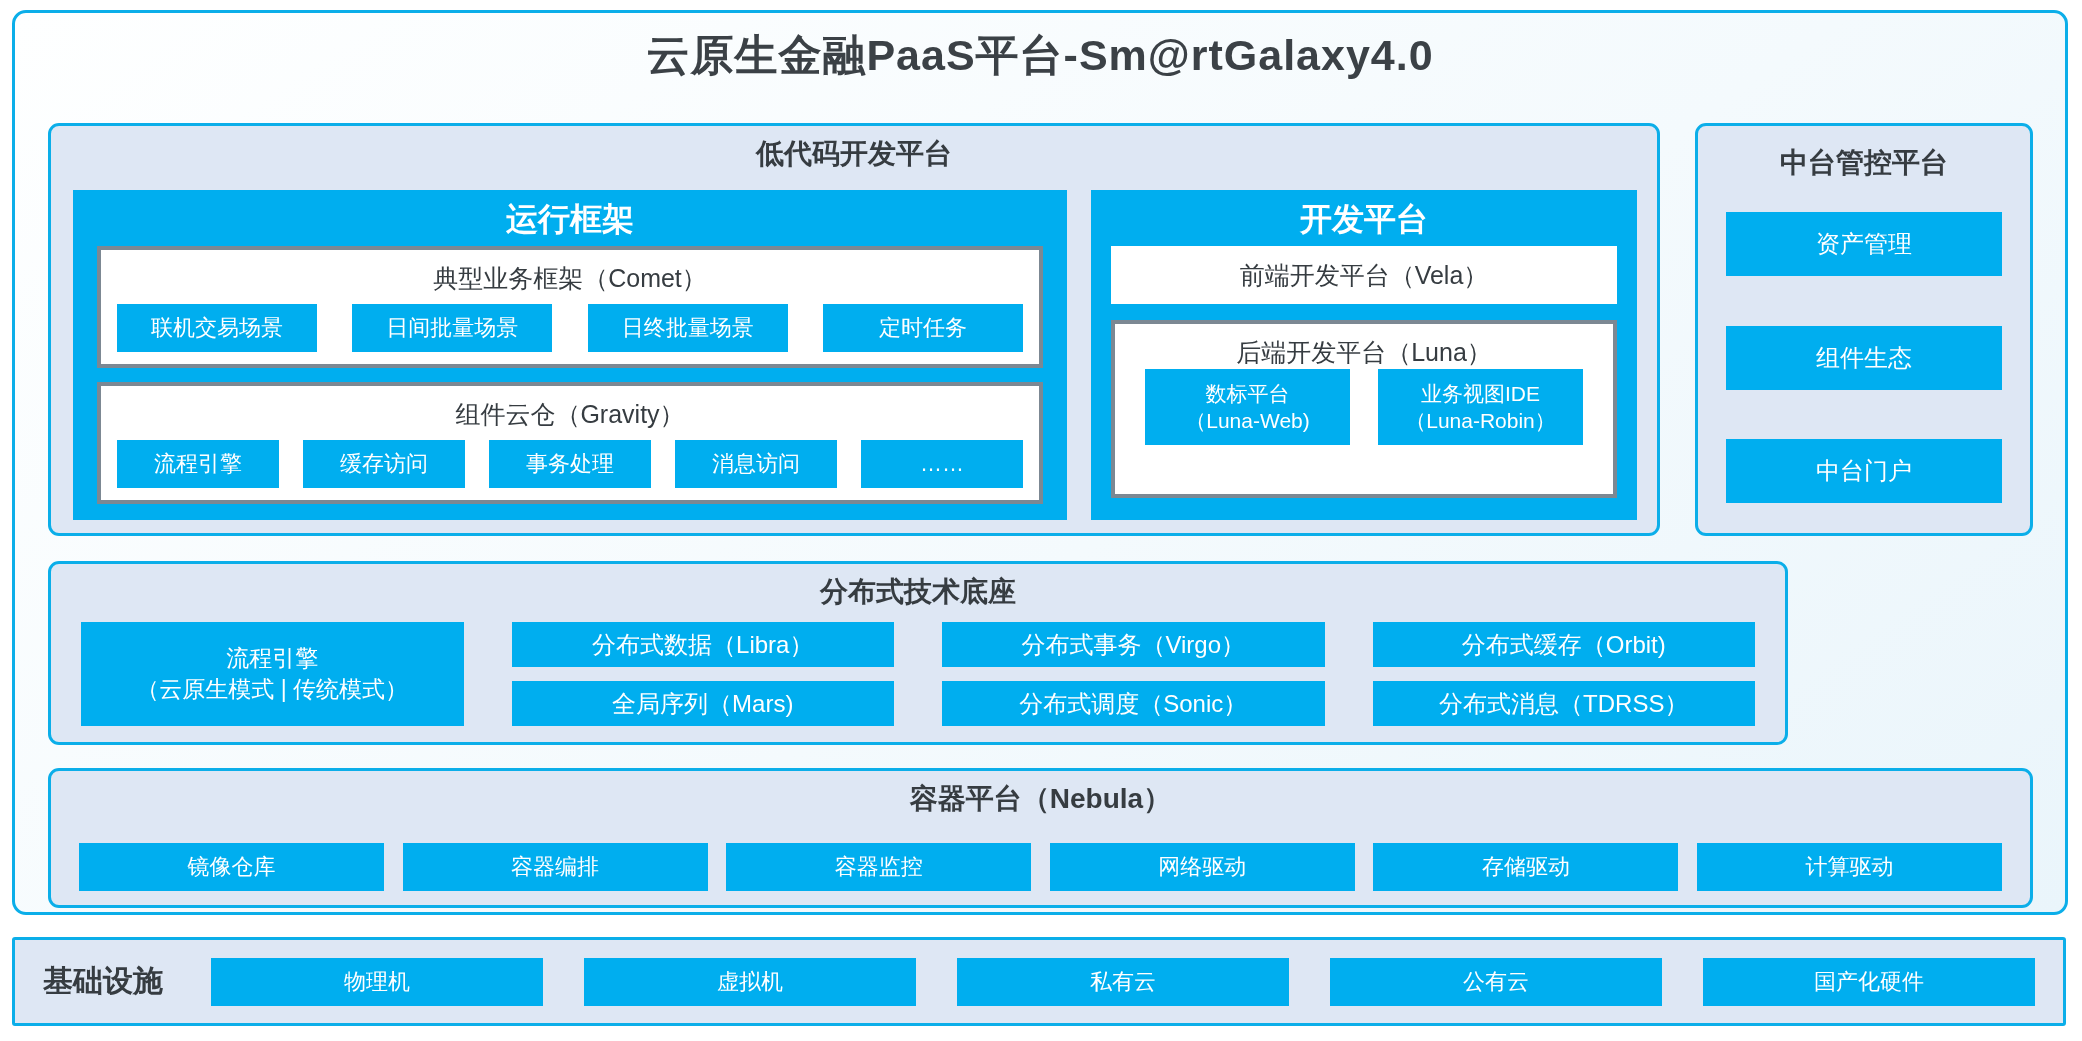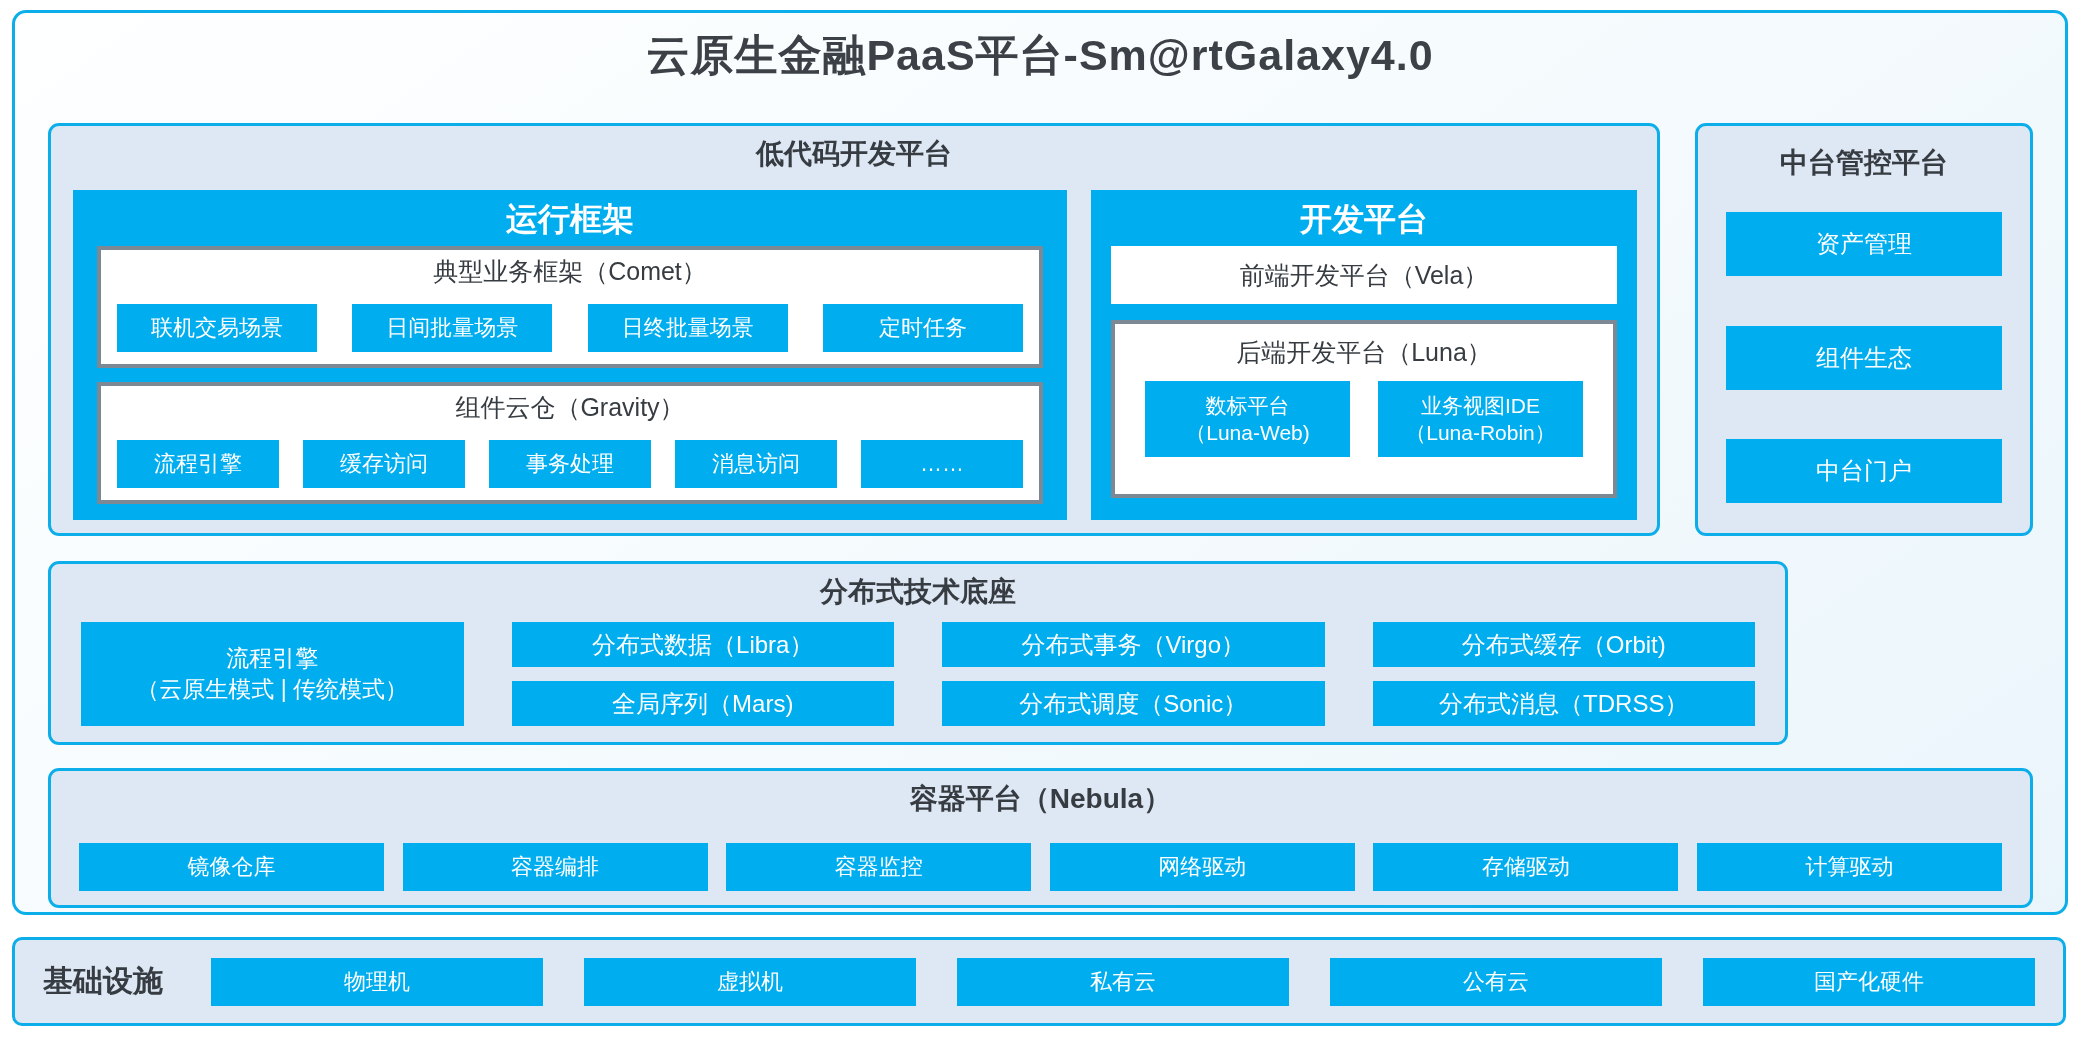--- a/index.html
+++ b/index.html
@@ -28,7 +28,7 @@
   .bluebox { position:absolute; background:#00aeef; box-sizing:border-box; }
   .bluebox-title { margin-top:8px; text-align:center; font-size:32px; font-weight:bold; color:#ffffff; }
   .graybox { position:absolute; background:#ffffff; border:4px solid #7c8893; box-sizing:border-box; }
-  .whitebox-title { margin-top:5px; text-align:center; font-size:25px; color:#363c41; }
+  .whitebox-title { margin-top:12px; text-align:center; font-size:25px; color:#363c41; }
   .btn {
     background:#00aeef; color:#ffffff; display:flex; align-items:center;
     justify-content:center; font-size:22px; box-sizing:border-box; text-align:center;

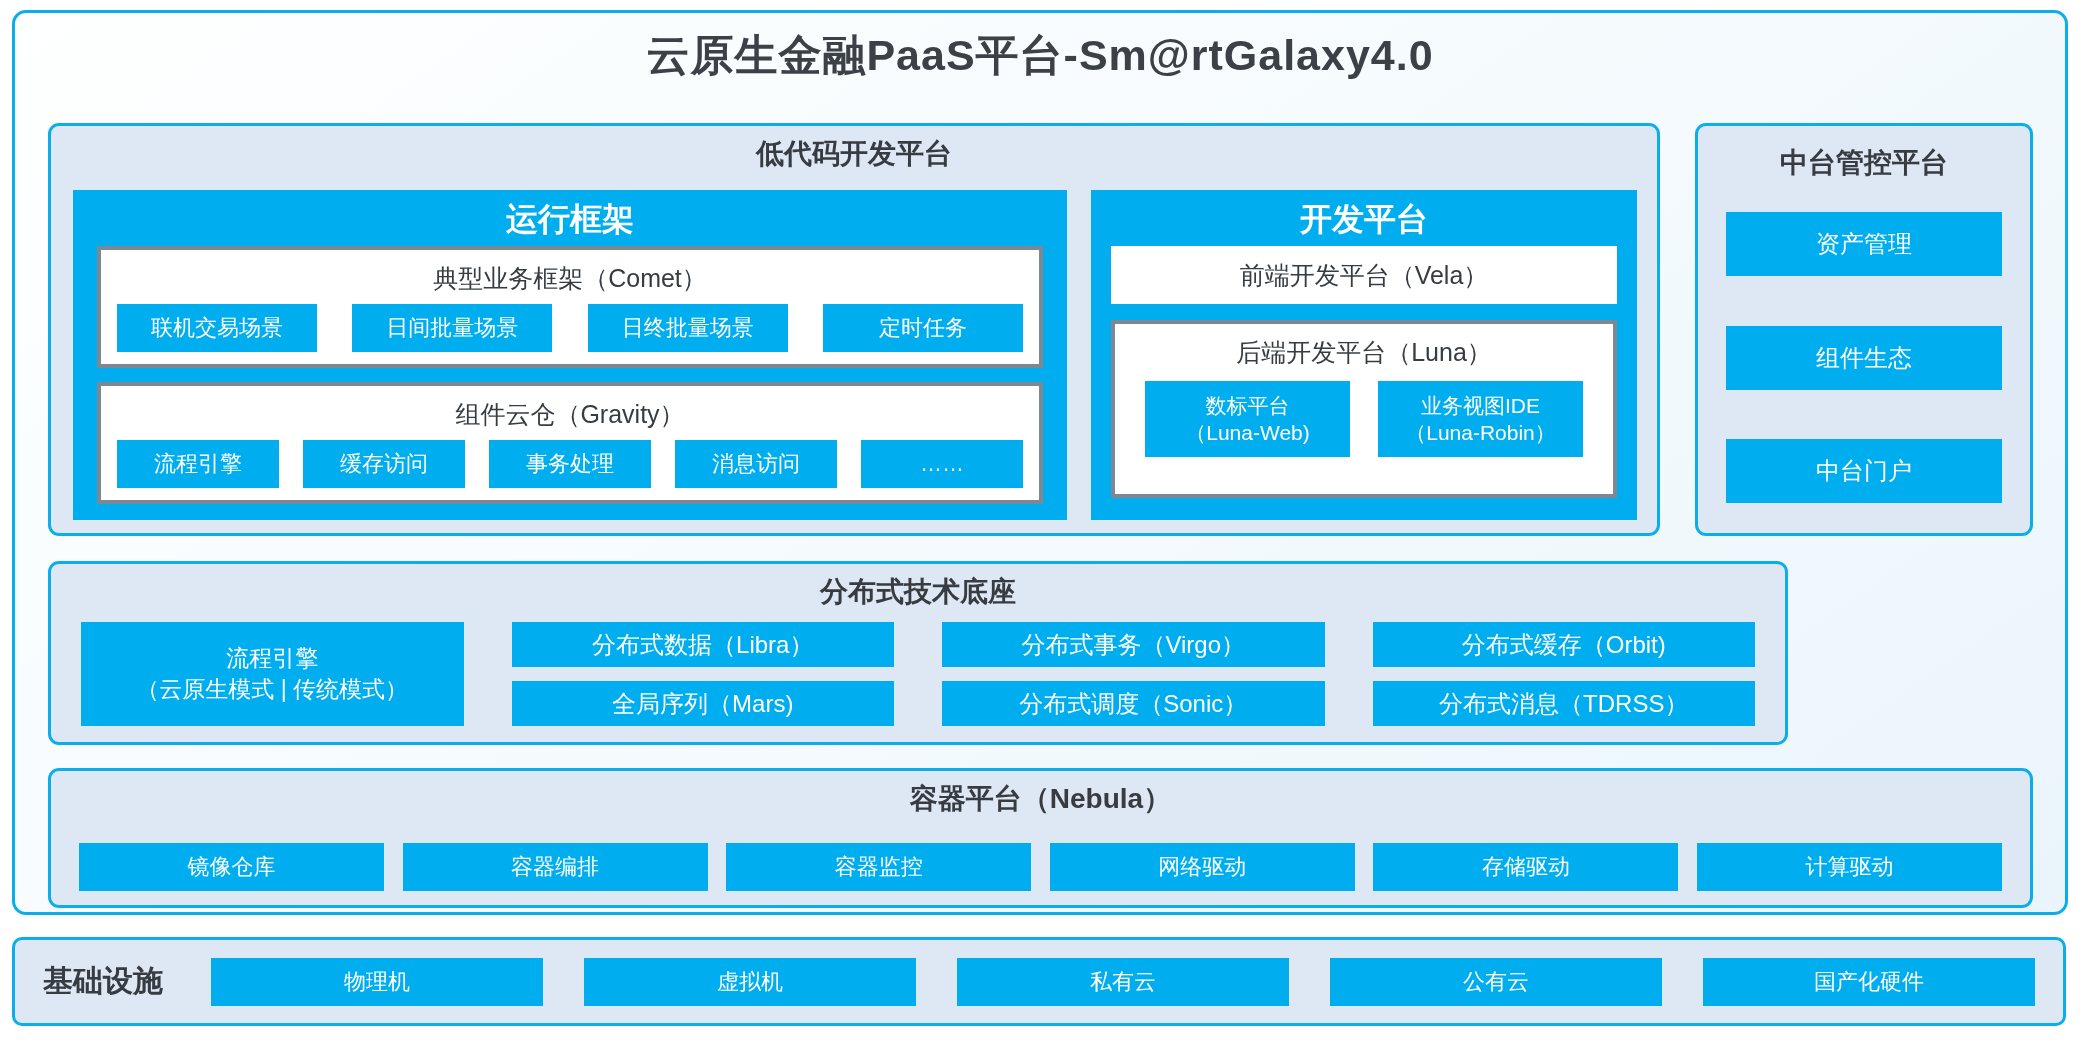--- a/index.html
+++ b/index.html
@@ -48,7 +48,7 @@
           background:#ffffff; display:flex; align-items:center; justify-content:center;
           font-size:25px; color:#363c41; }
   .luna { left:20px; top:130px; width:506px; height:178px; }
-  .luna-row { margin-top:12px; display:flex; justify-content:center; gap:28px; }
+  .luna-row { display:flex; justify-content:center; gap:28px; }
   .luna-row .btn { width:205px; height:76px; font-size:21px; line-height:1.3; }
   
   .mid-col { position:absolute; left:28px; right:28px; top:86px; bottom:30px;

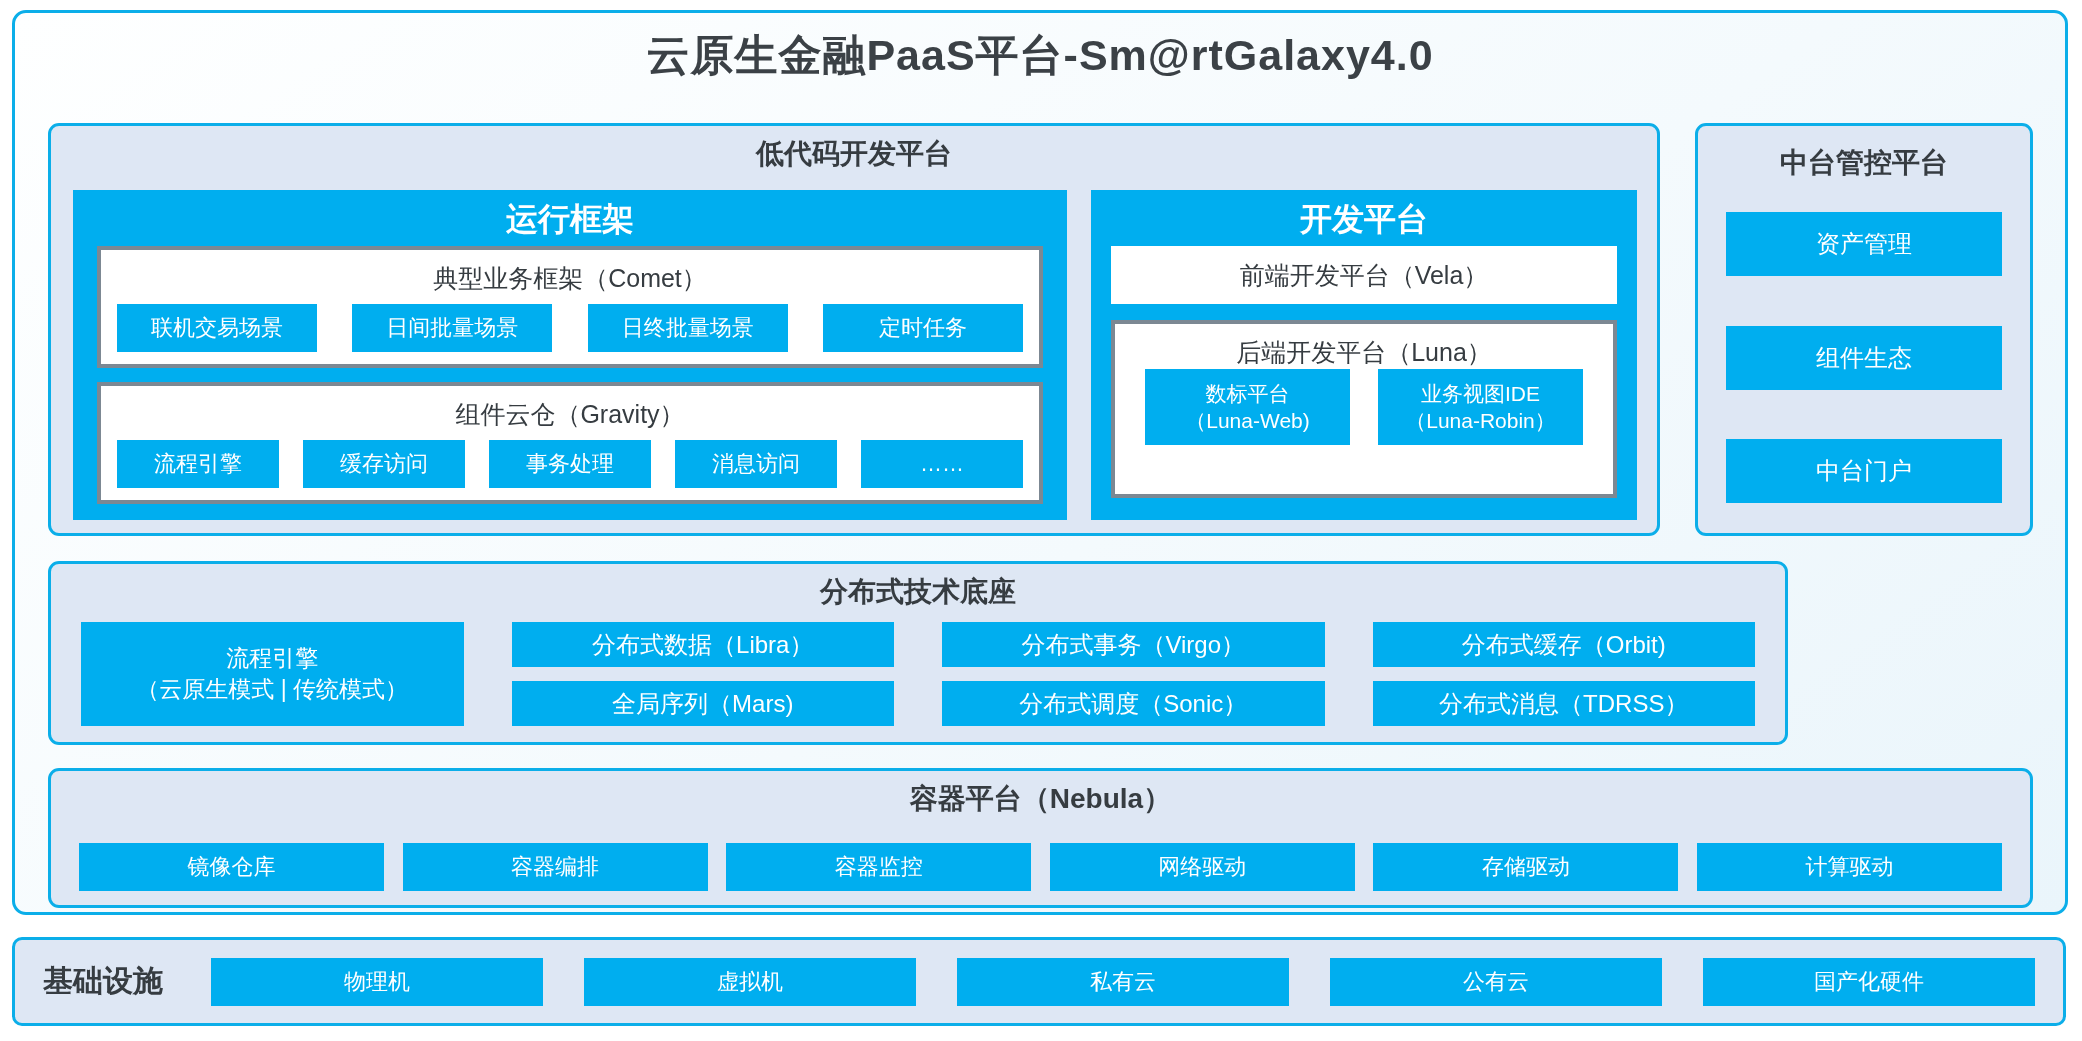--- a/index.html
+++ b/index.html
@@ -67,7 +67,7 @@
   
   .infra {
     position:absolute; left:12px; top:937px; width:2054px; height:89px;
-    box-sizing:border-box; border:3px solid #0baee9; background:#dee7f4; border-radius:10px;
+    box-sizing:border-box; border:3px solid #0baee9; background:#dee7f4; border-radius:3px;
     display:flex; align-items:center; padding:0 28px;
   }
   .infra-label { font-size:30px; font-weight:bold; color:#363c41; flex:0 0 auto; }

